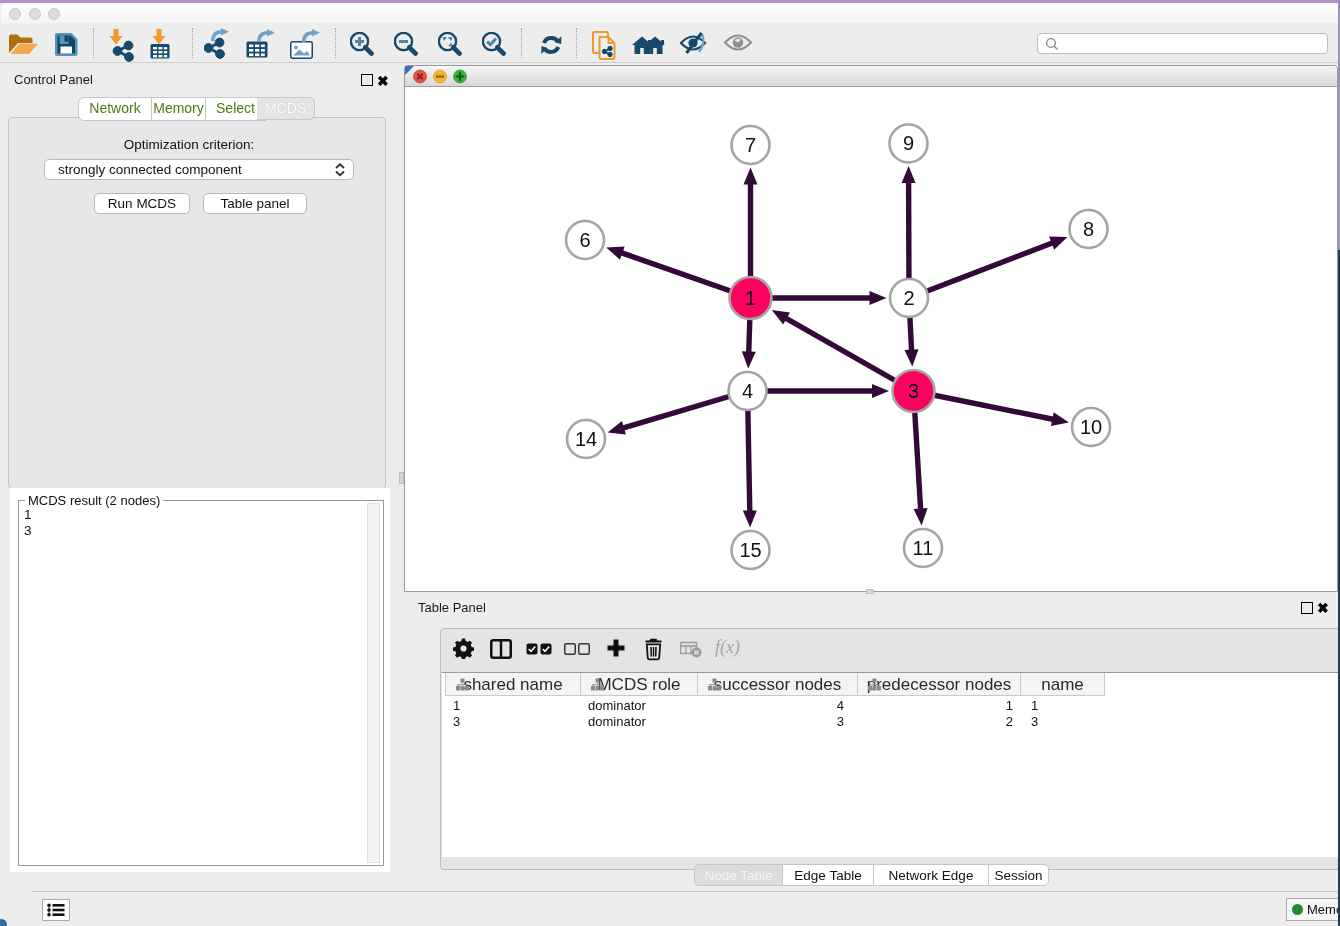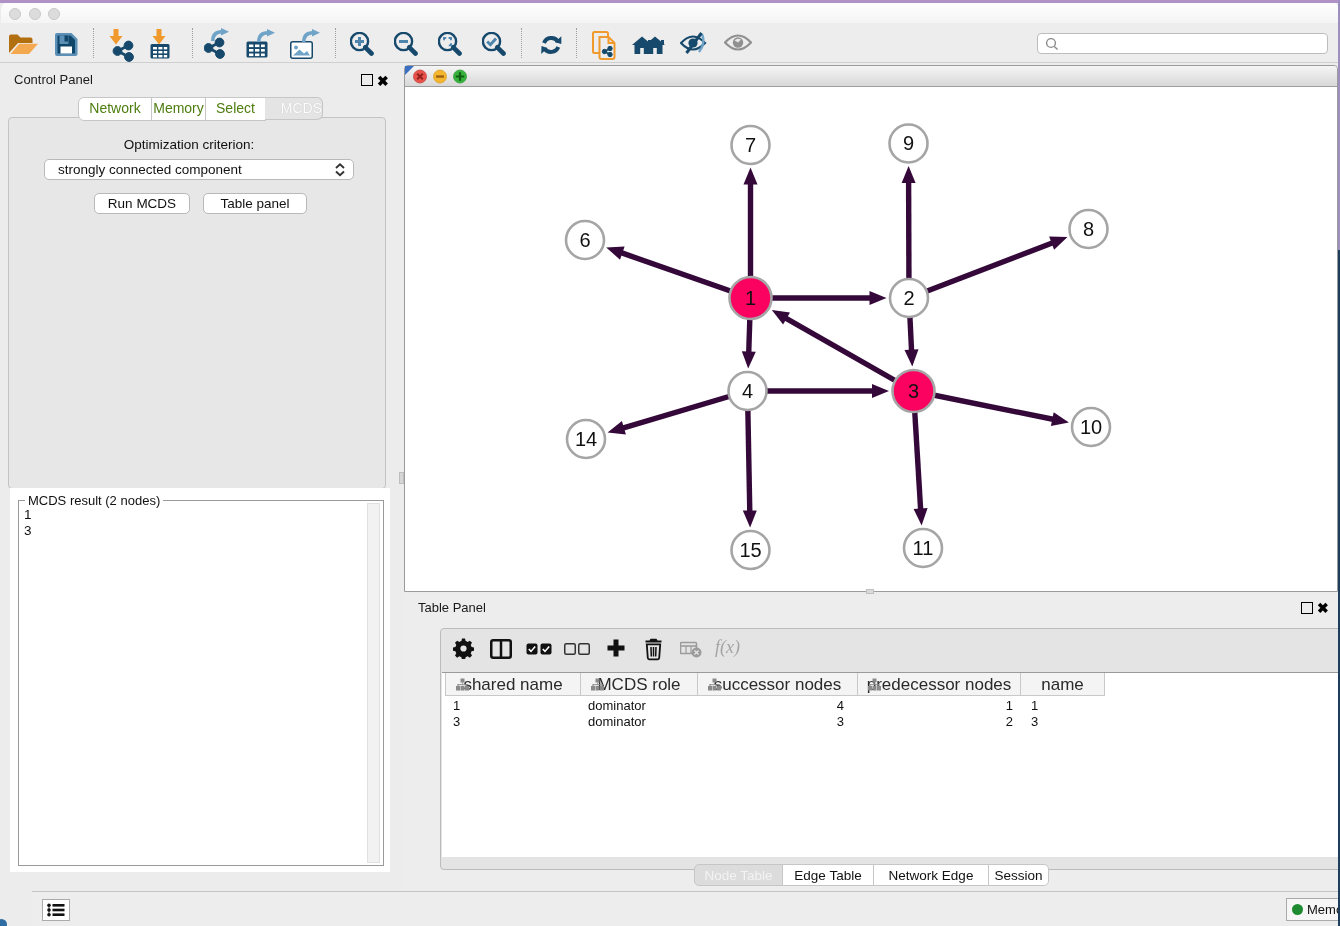--- a/index.html
+++ b/index.html
@@ -33,7 +33,7 @@
 #tab-network { left:0; width:74px; border-radius:6px 0 0 6px; }
 #tab-style { left:73px; width:55px; }
 #tab-select { left:127px; width:61px; }
-#tab-mcds { left:187px; width:58px; background:#E4E4E4; color:#FDFDFD; text-shadow:0 0 1px #bbb; border-left:none; border-radius:0 6px 6px 0; height:23px;text-align:right; }
+#tab-mcds { left:179px; width:58px; background:#E4E4E4; color:#FDFDFD; text-shadow:0 0 1px #bbb; border-left:none; border-radius:0 6px 6px 0; height:23px; }
 #opt-label { position:absolute; left:0; top:74px; width:378px; text-align:center; font-size:13.5px; color:#111; }
 #opt-select { position:absolute; left:44px; top:96px; width:310px; height:21px; background:#fff; border:1px solid #B9B9B9; border-radius:5px; font-size:13.5px; line-height:19px; padding-left:13px; color:#111; }
 .btn { position:absolute; top:130px; height:21px; background:#fff; border:1px solid #B9B9B9; border-radius:5px; font-size:13.5px; text-align:center; line-height:19px; color:#111; }

